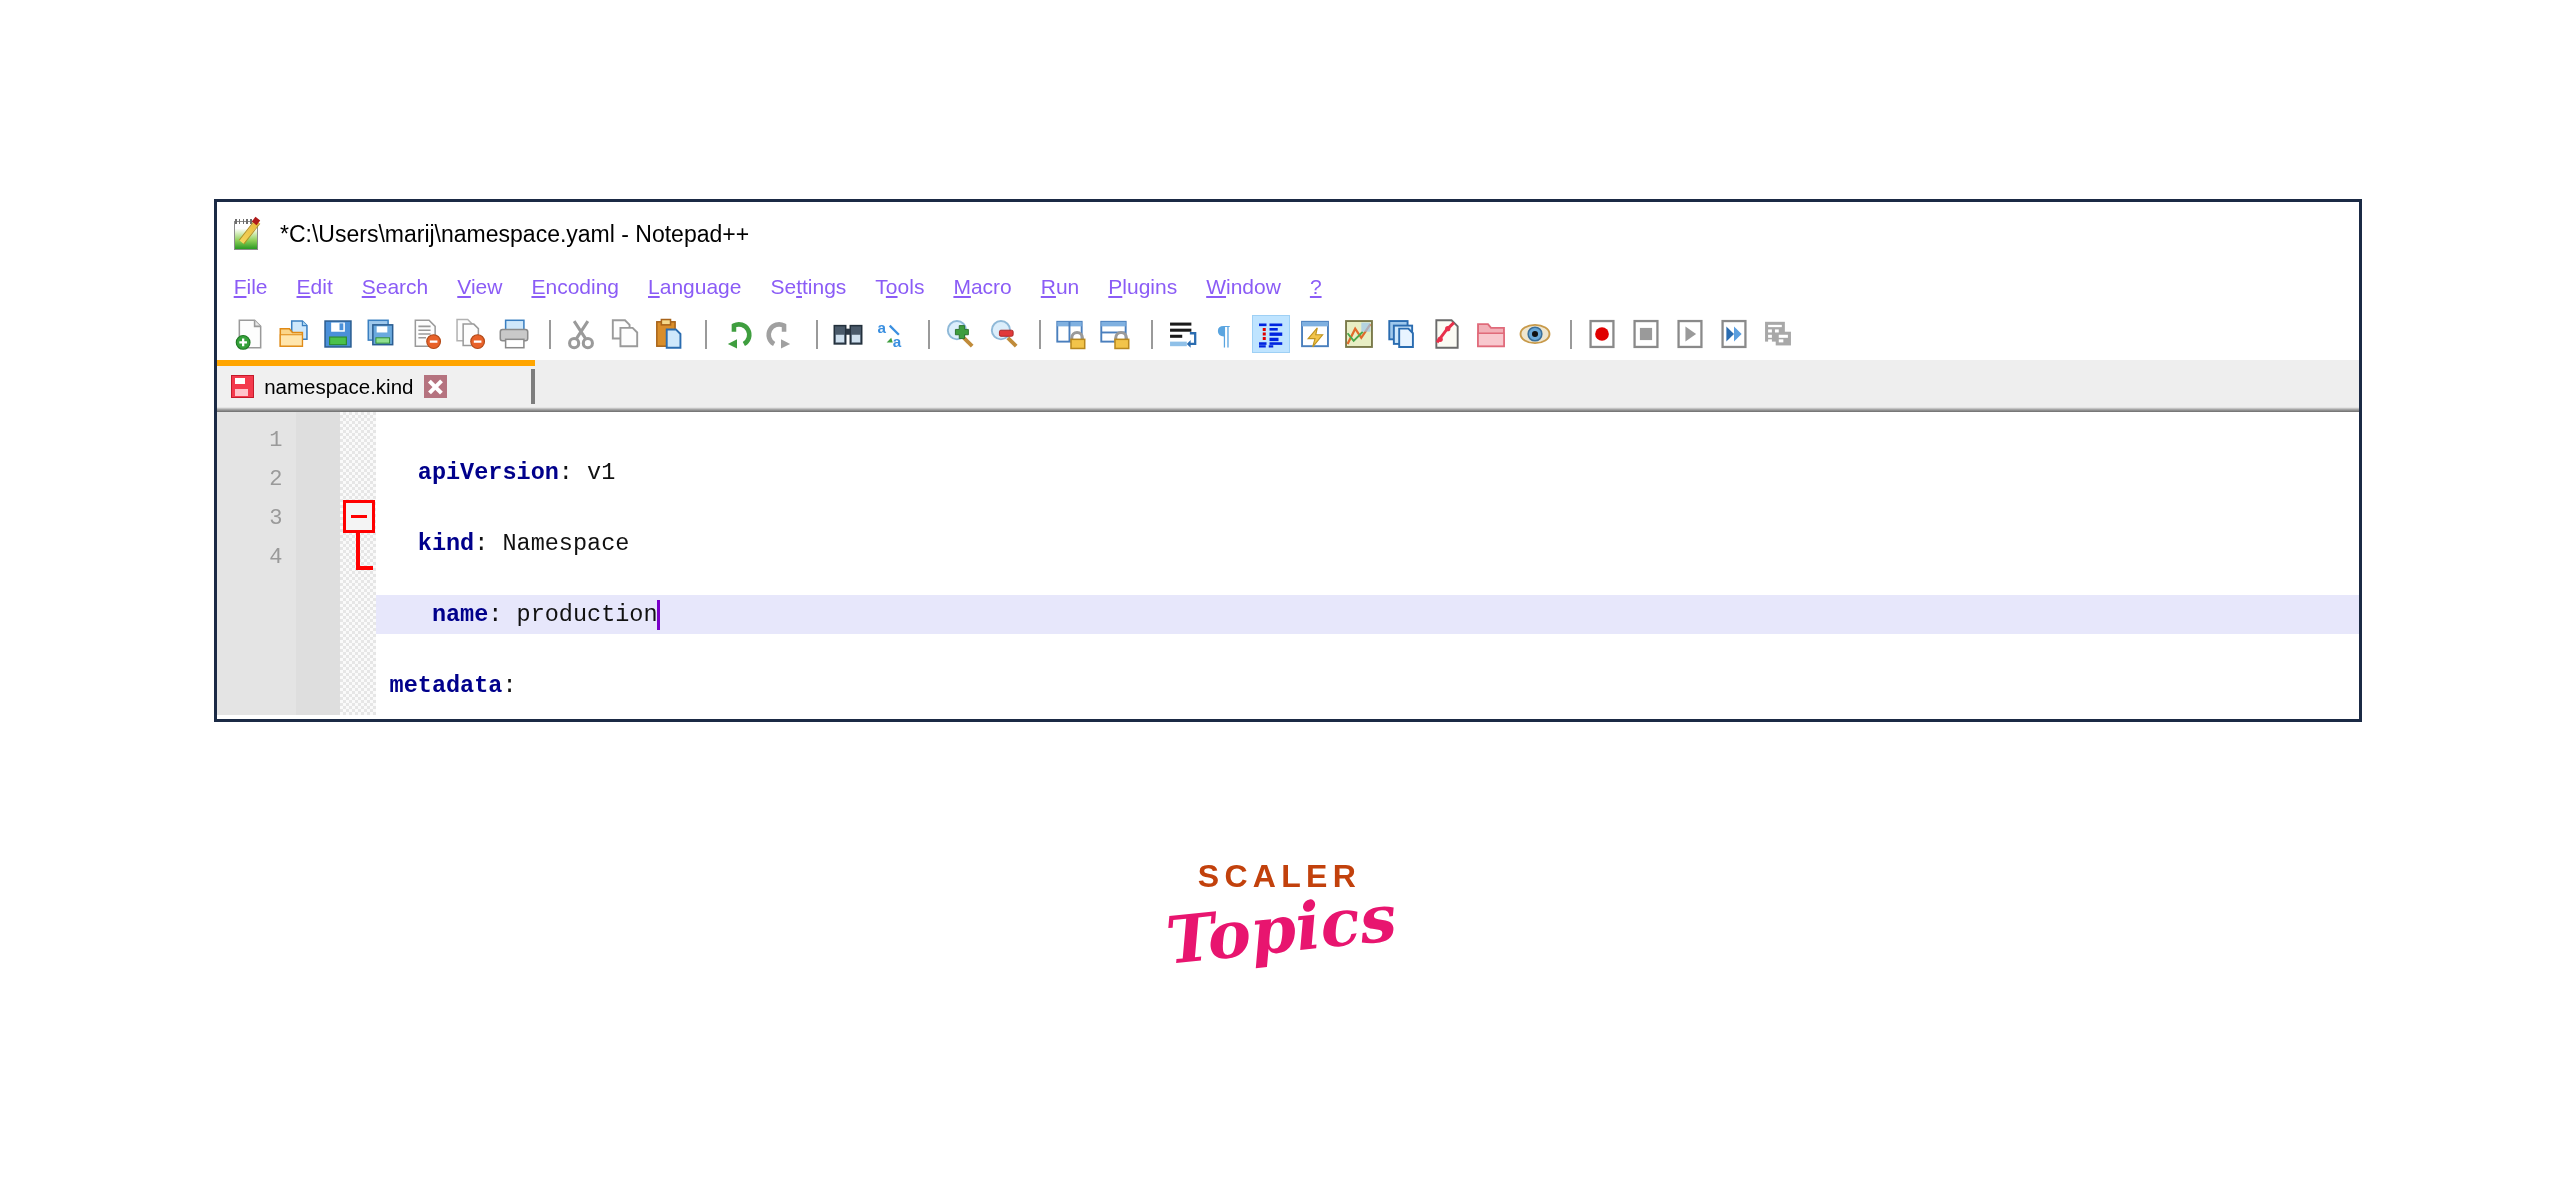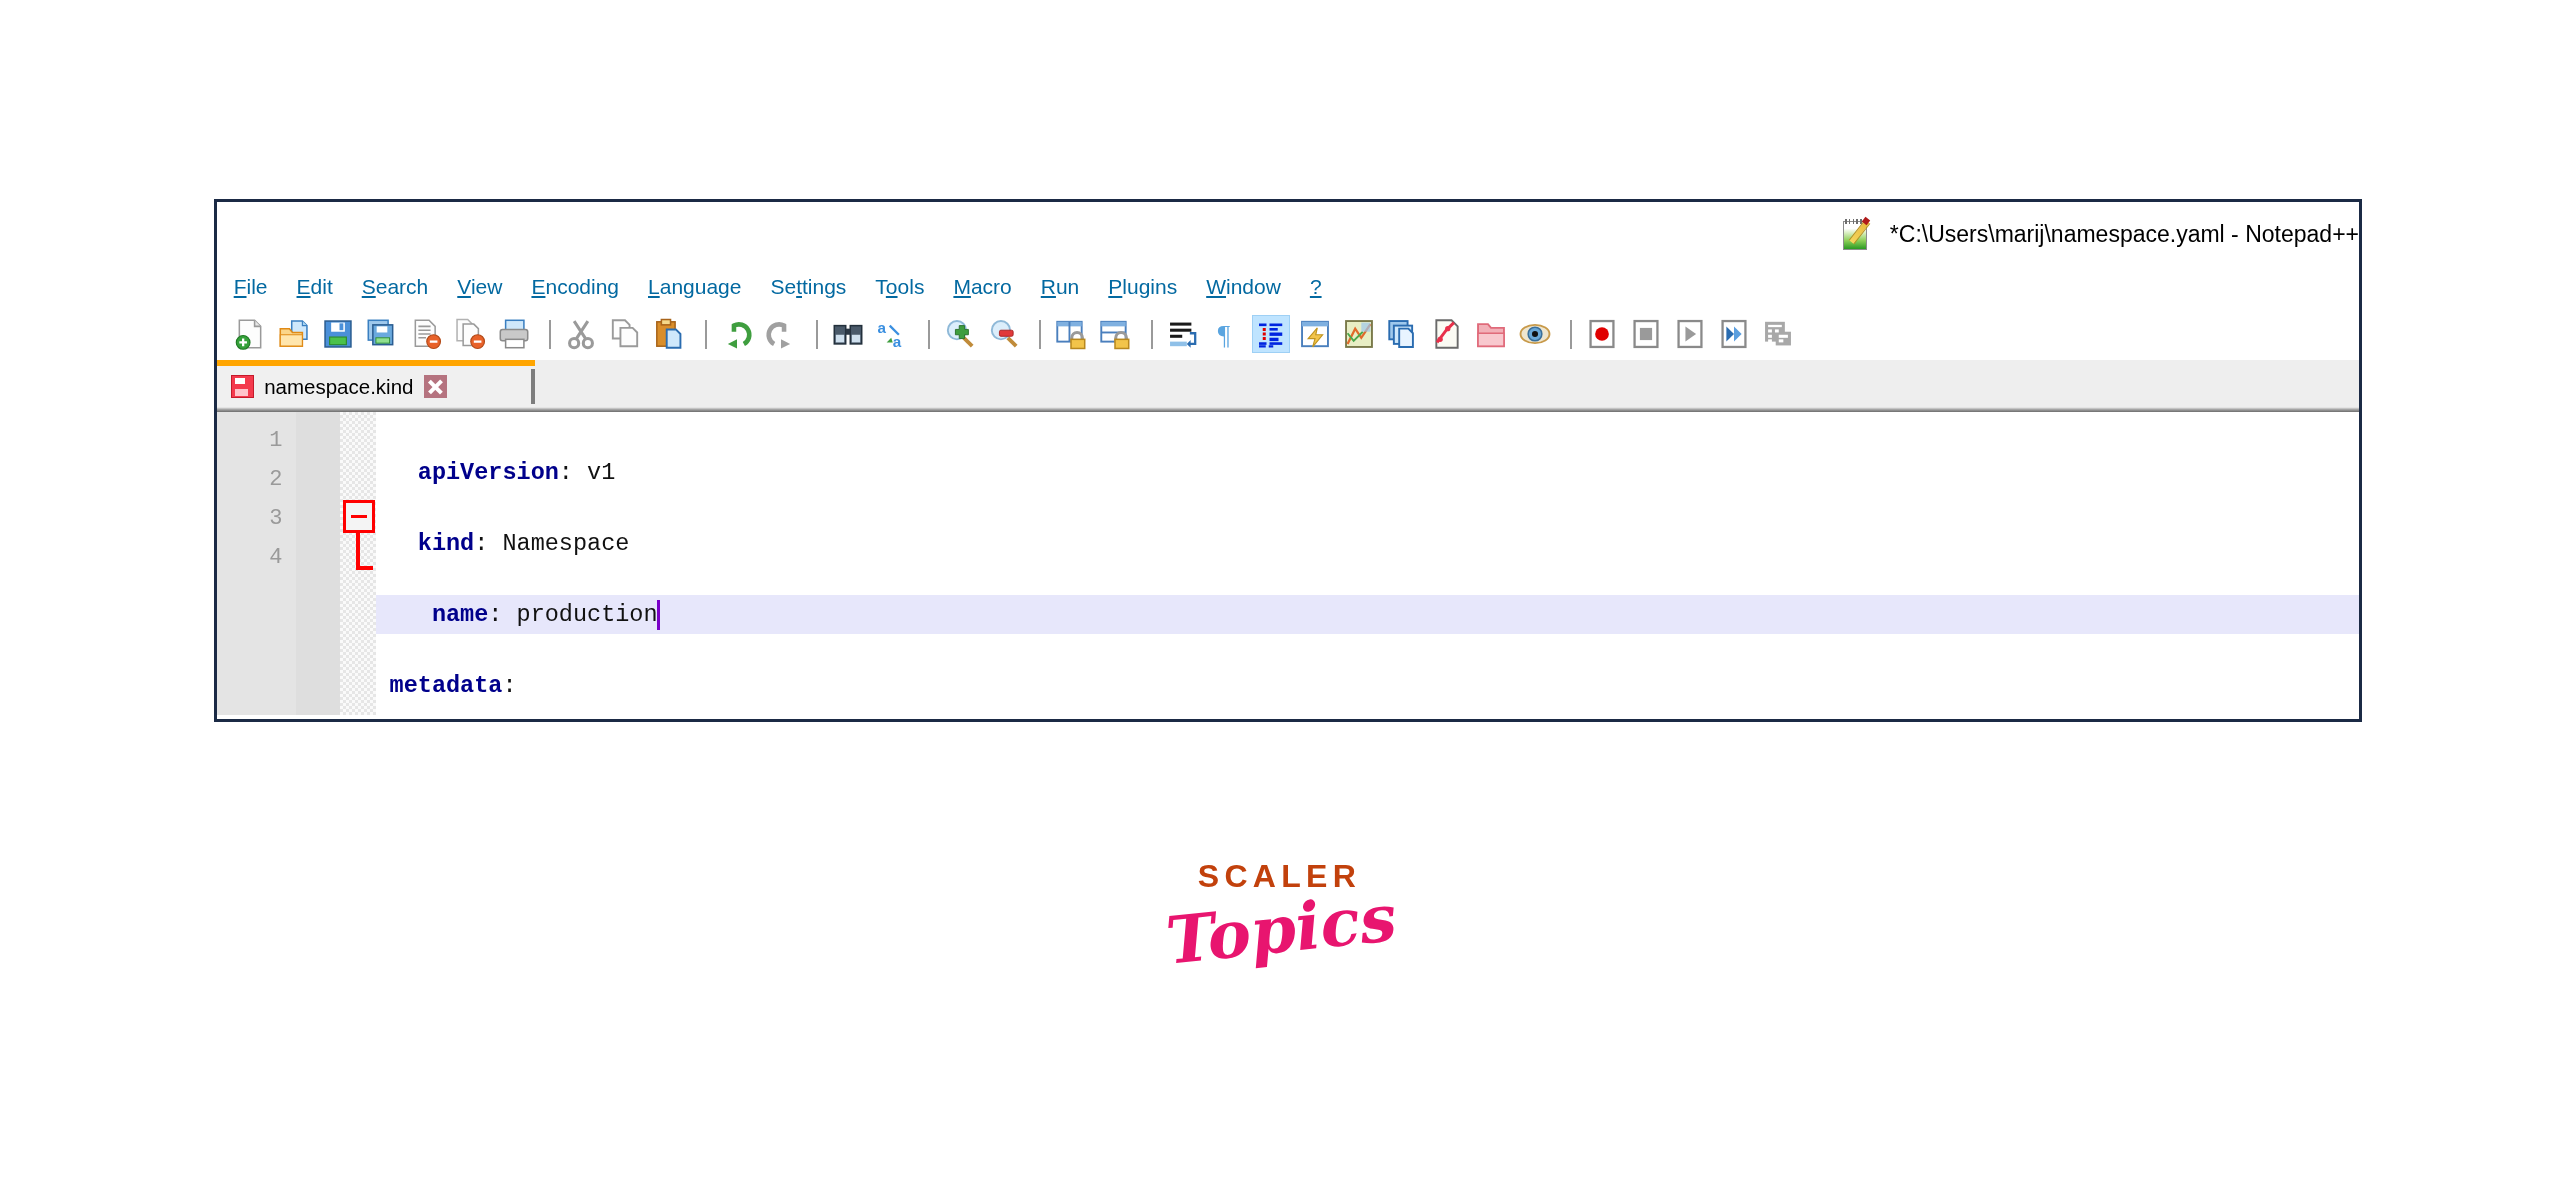--- a/index.html
+++ b/index.html
@@ -34,7 +34,6 @@
     align-items: center;
     padding-left: 15px;
     background: #ffffff;
-    justify-content: flex-end;
   }
   .npp-icon {
     width: 33px;

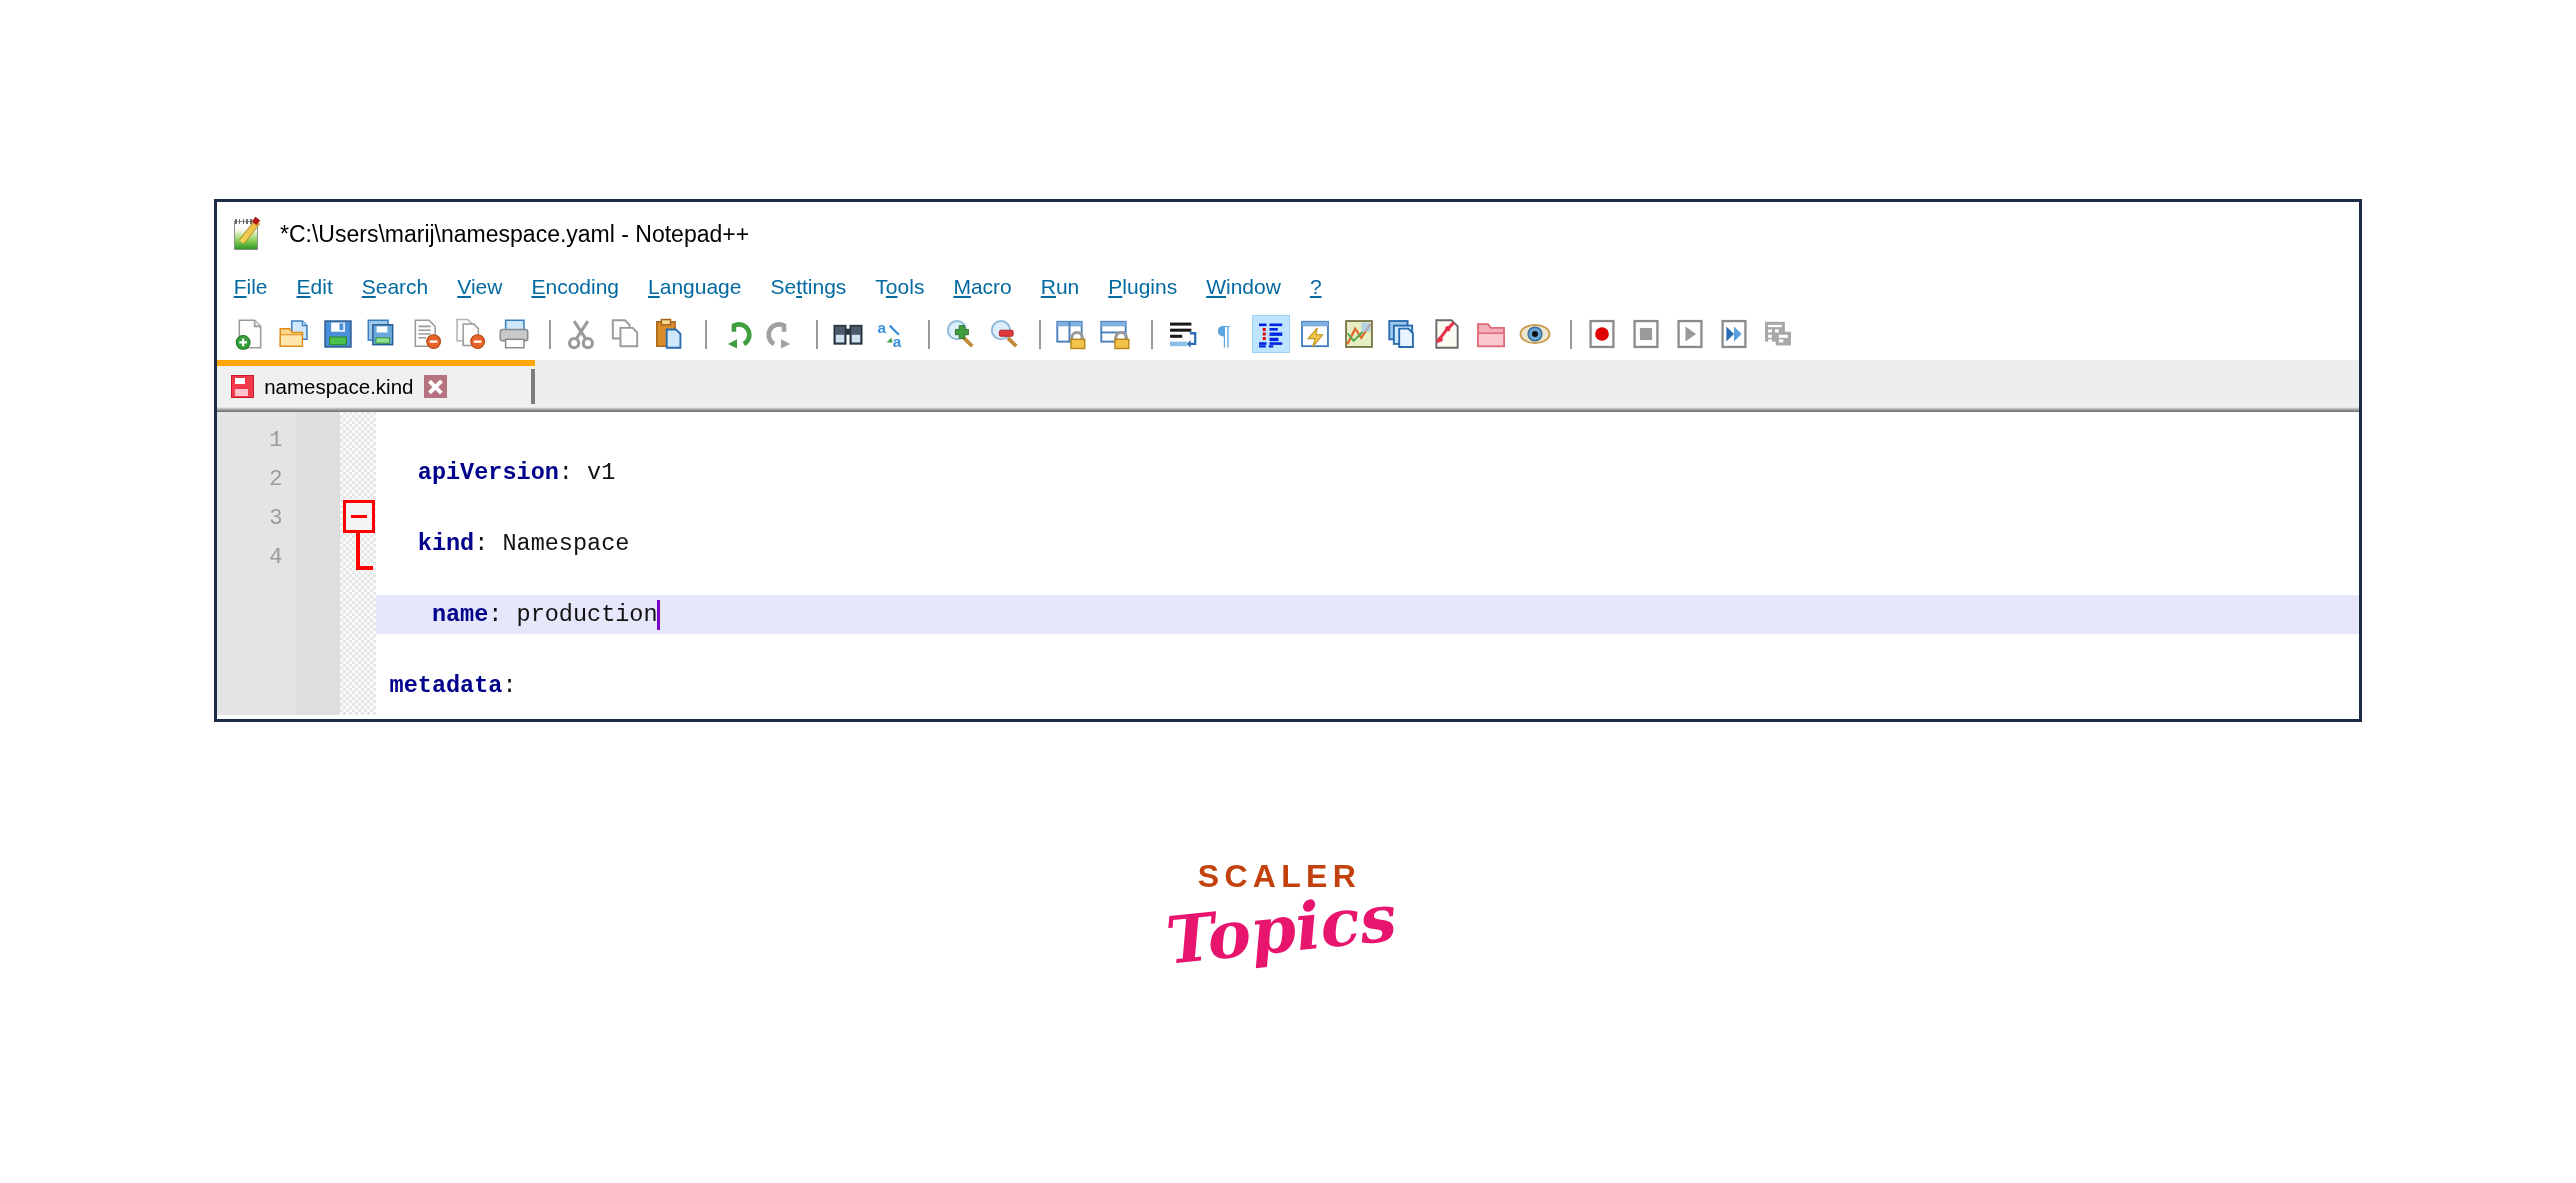--- a/index.html
+++ b/index.html
@@ -88,7 +88,7 @@
   }
   .menu-item {
     font-size: 21px;
-    color: #0369a1;
+    color: #8b5cf6;
     margin-right: 29px;
     white-space: nowrap;
     cursor: default;

